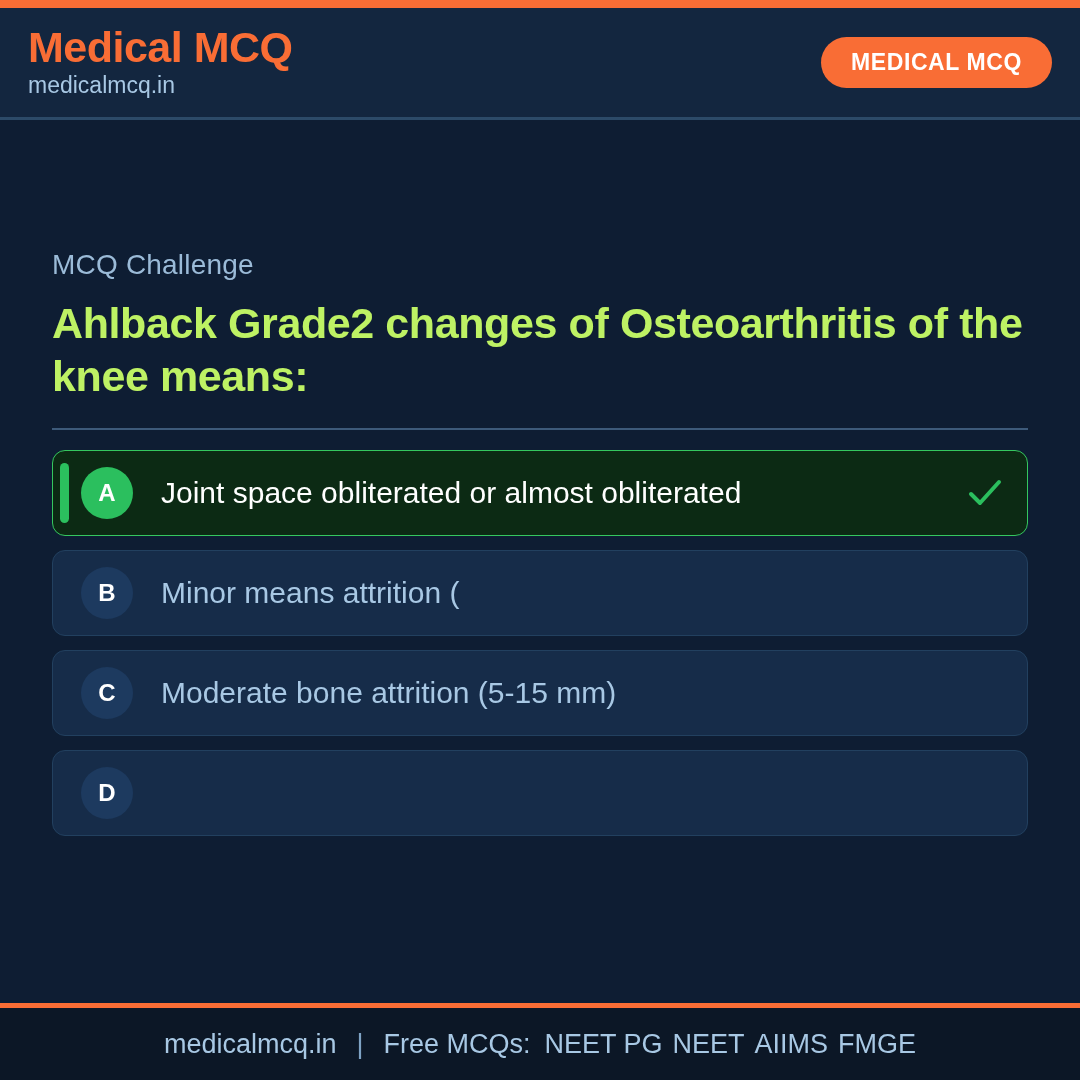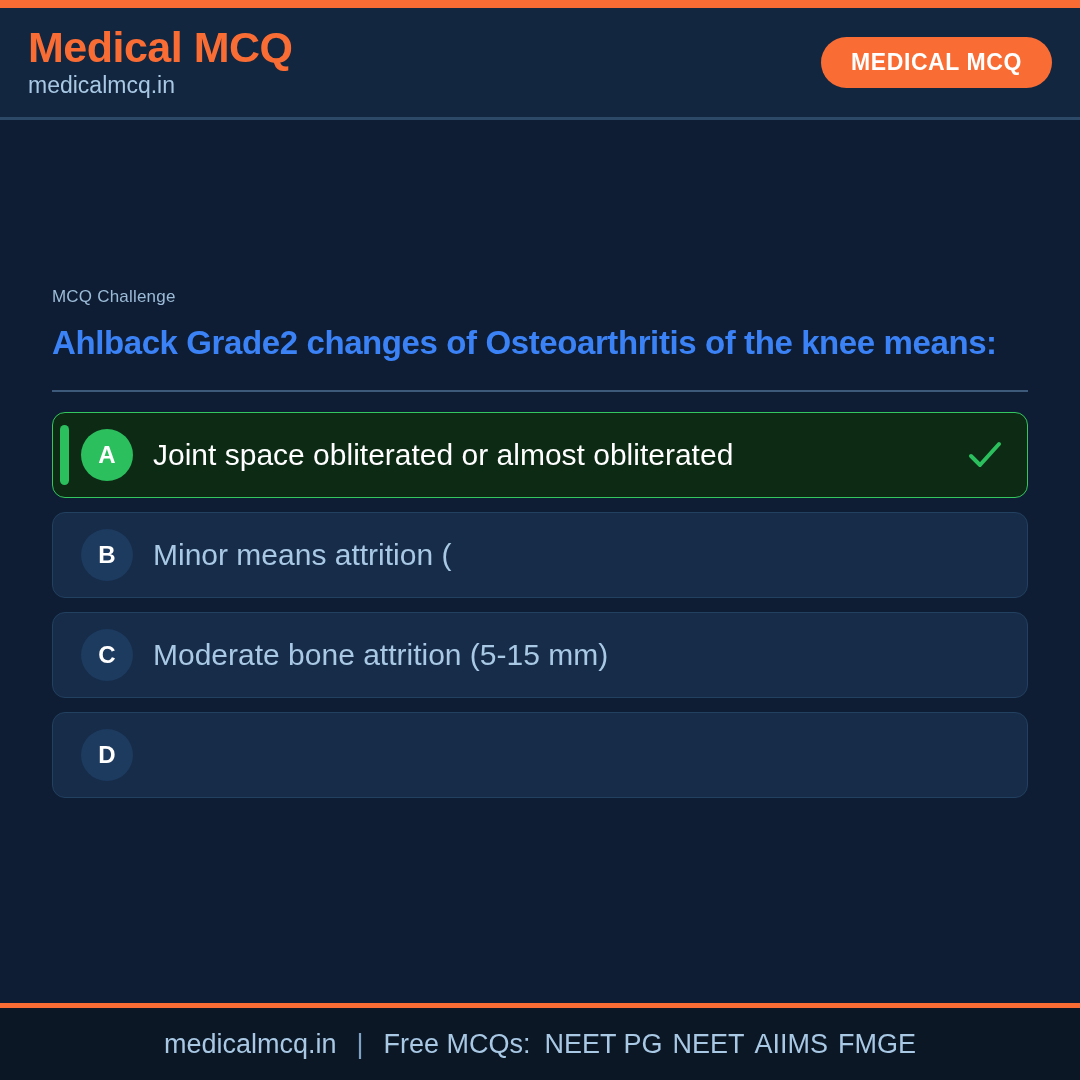--- a/index.html
+++ b/index.html
@@ -88,7 +88,7 @@
   }
 
   .eyebrow {
-    font-size: 17px;
+    font-size: 28px;
     color: #9BBBD8;
     margin-bottom: 16px;
     letter-spacing: 0.2px;

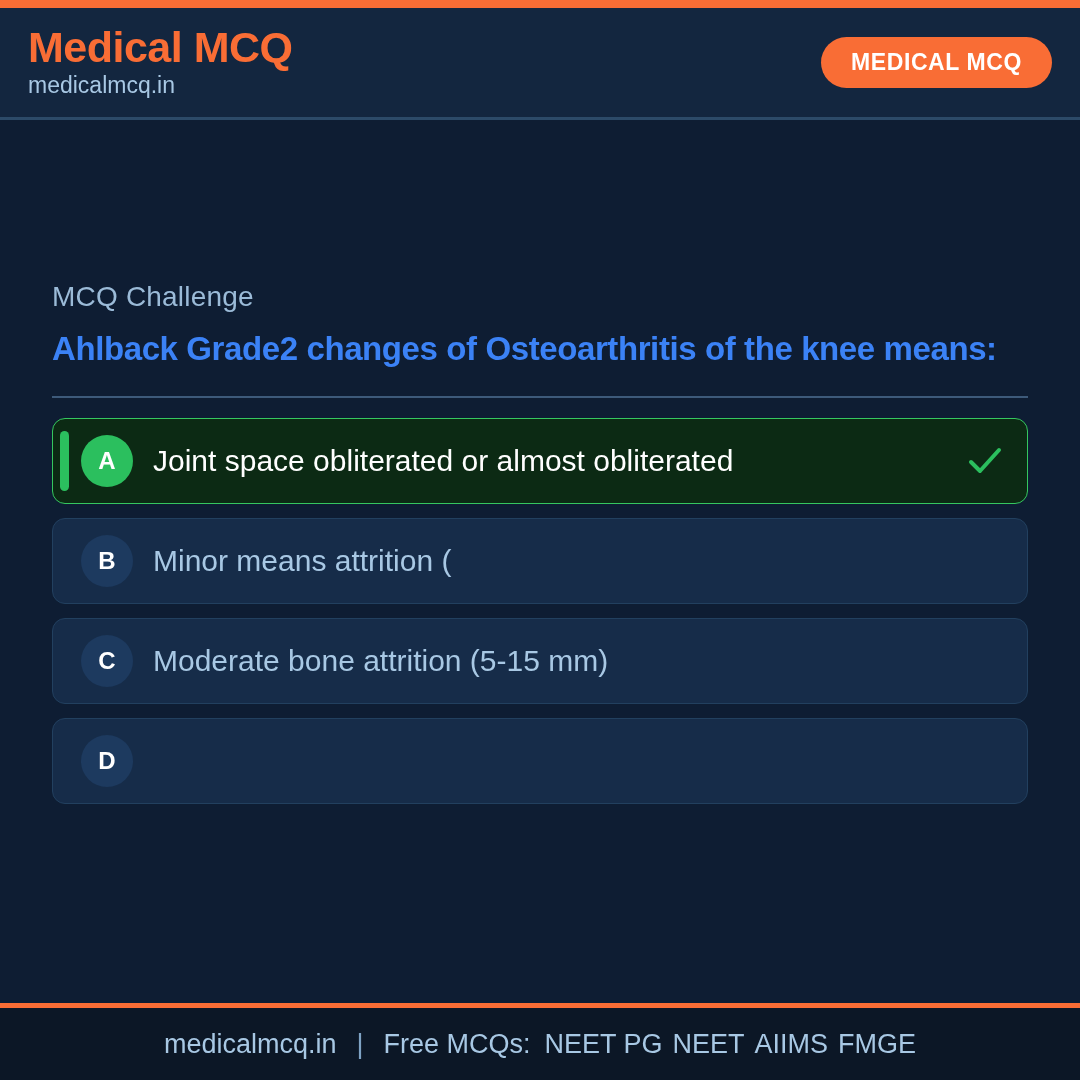--- a/index.html
+++ b/index.html
@@ -94,9 +94,9 @@
     letter-spacing: 0.2px;
   }
   .question {
-    font-size: 33px;
-    font-weight: bold;
-    color: #3b82f6;
+    font-size: 43px;
+    font-weight: bold;
+    color: #bef264;
     line-height: 1.22;
     letter-spacing: -0.4px;
     max-width: 980px;

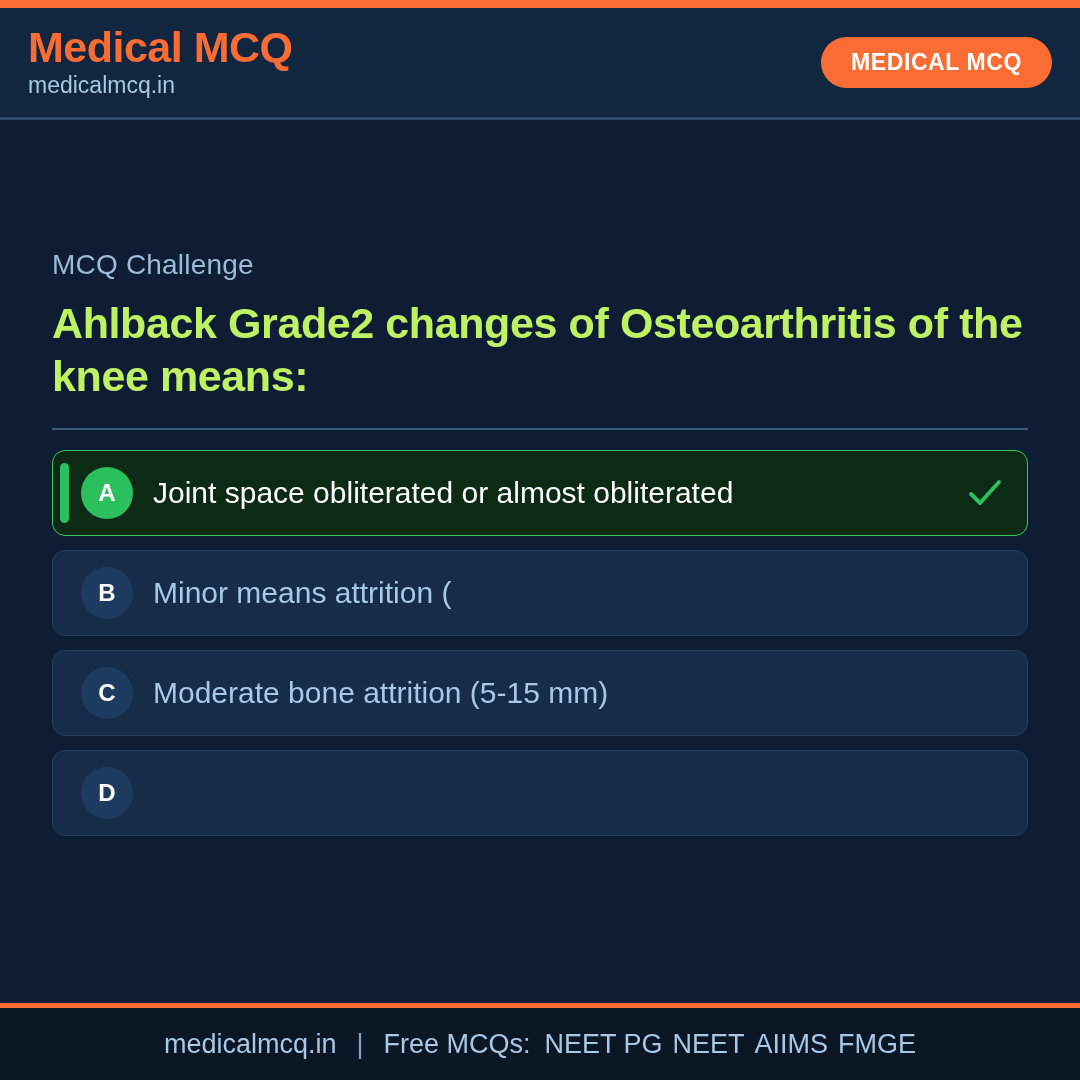--- a/index.html
+++ b/index.html
@@ -144,6 +144,7 @@
     color: #A8C8E4;
     line-height: 1.25;
     padding-right: 10px;
+    margin-left: 8px;
   }
   .option .tick {
     flex: 0 0 auto;

